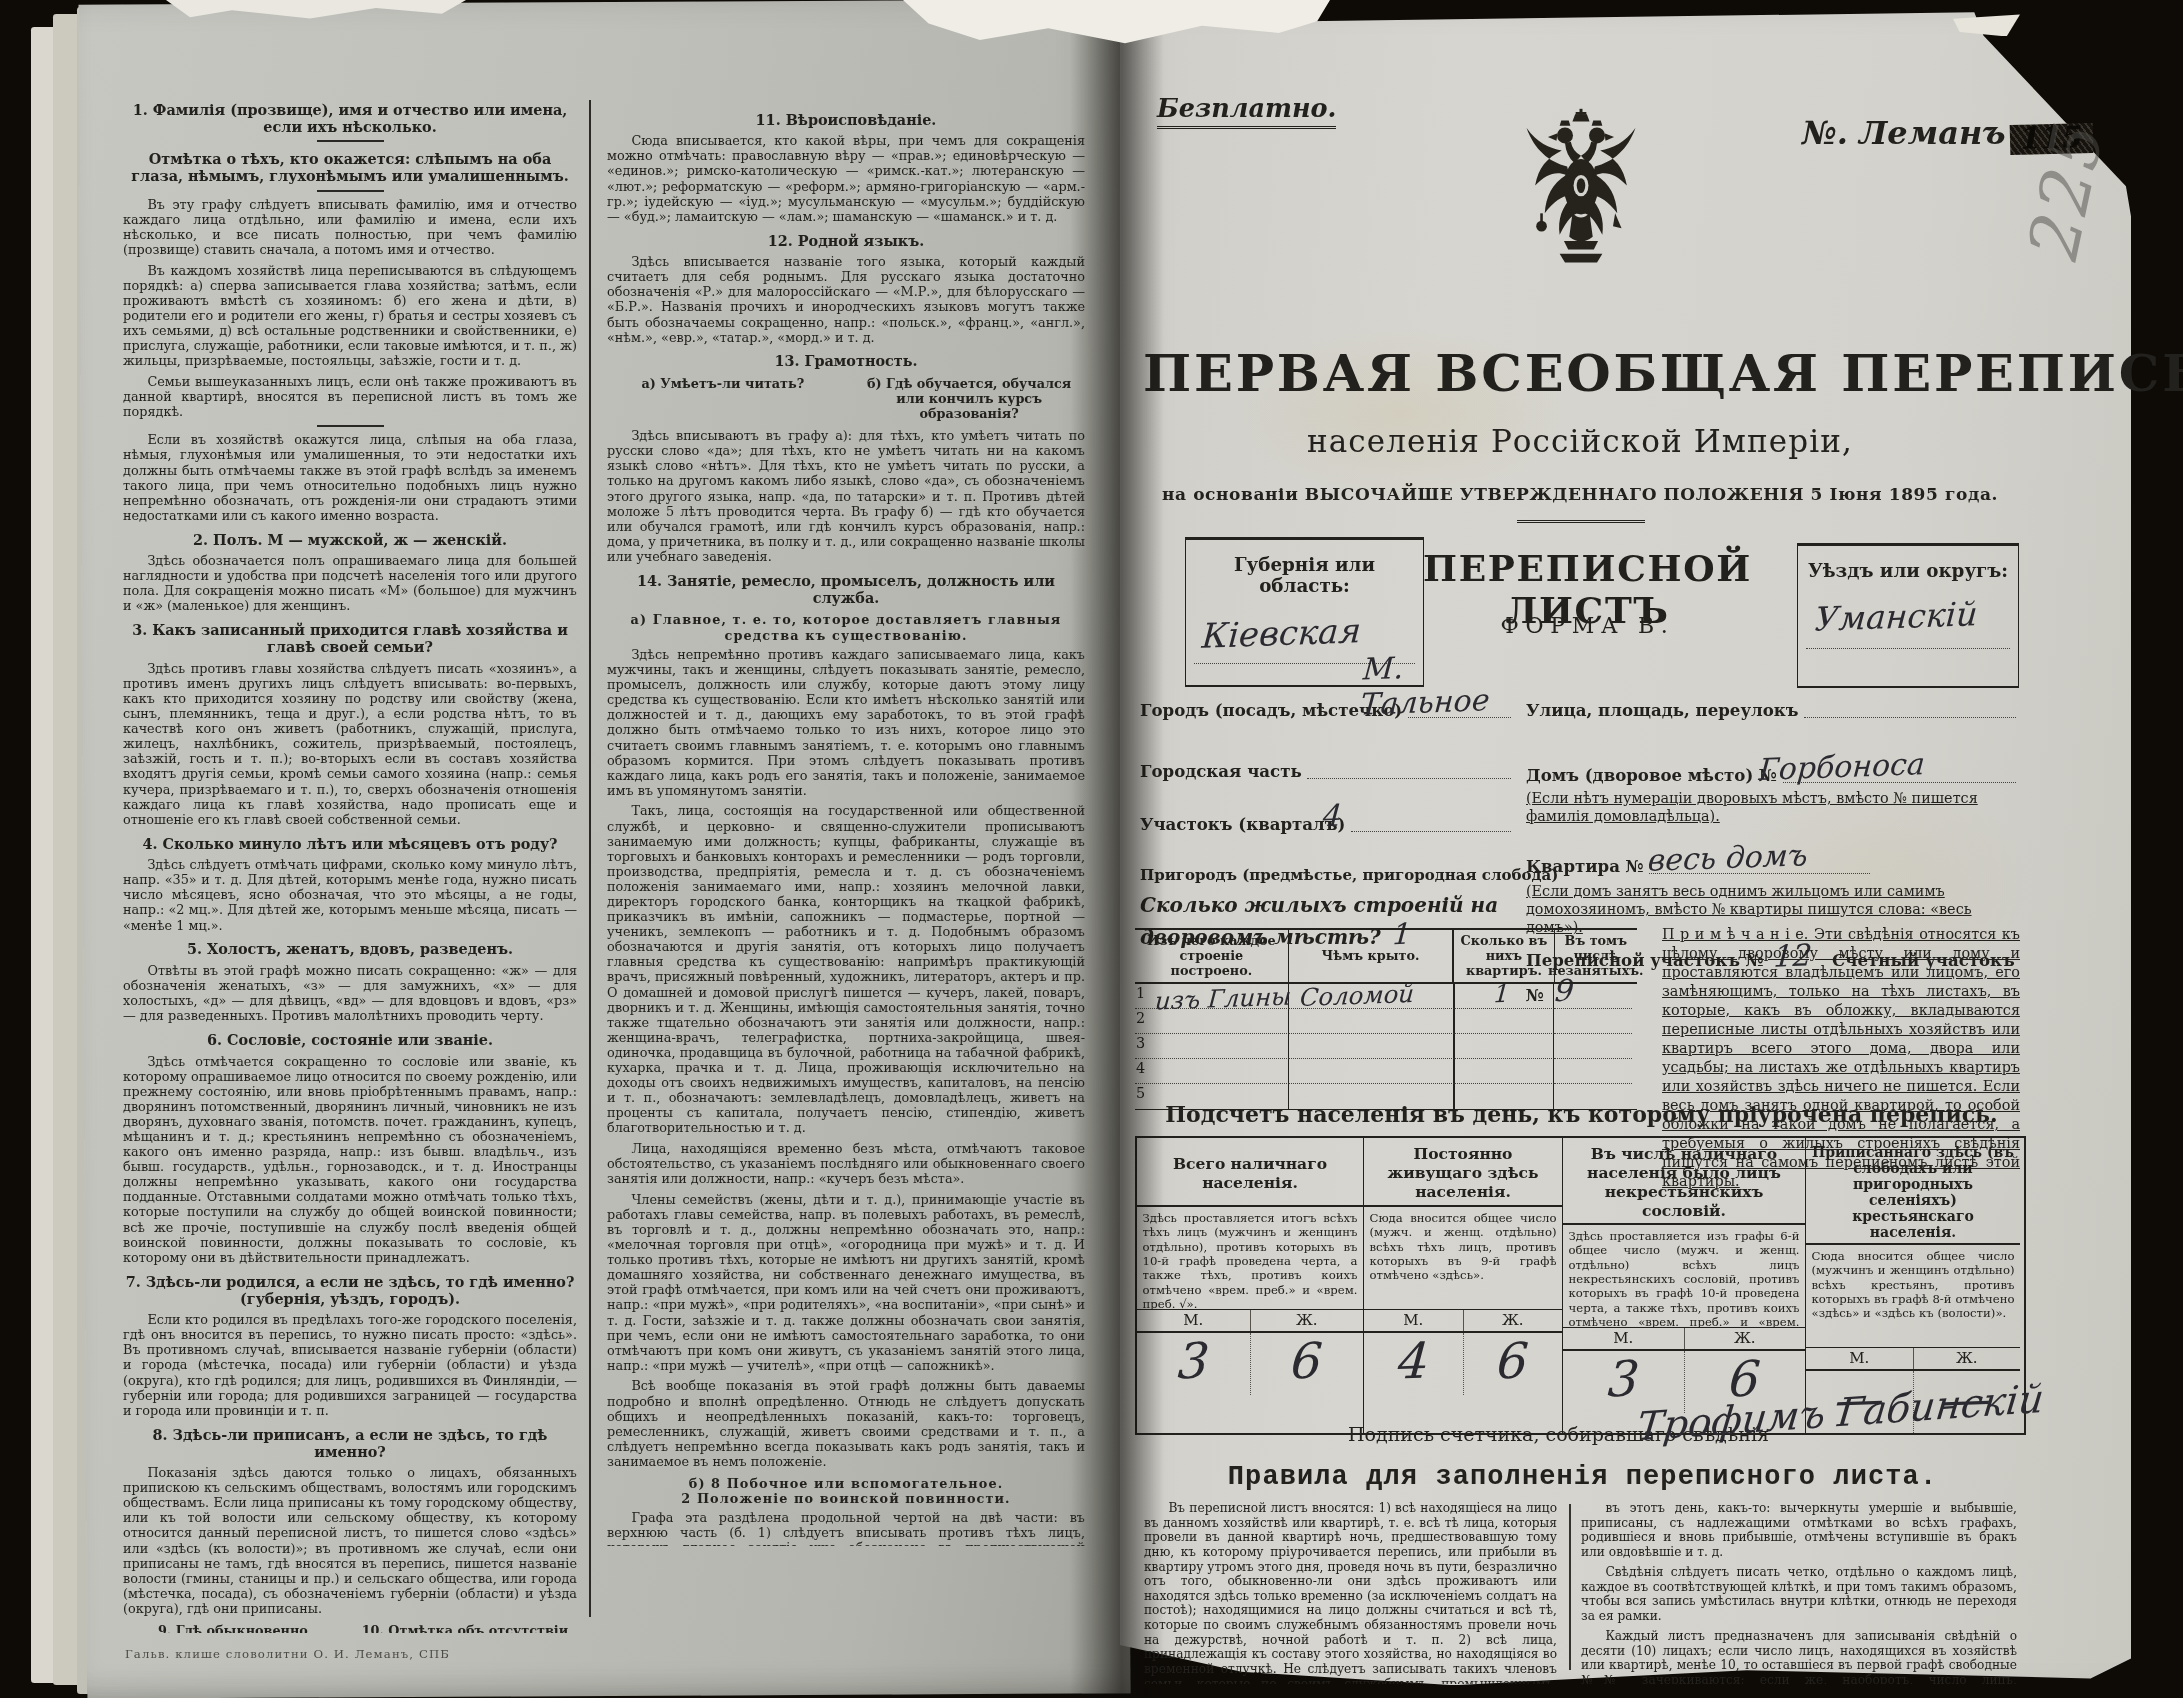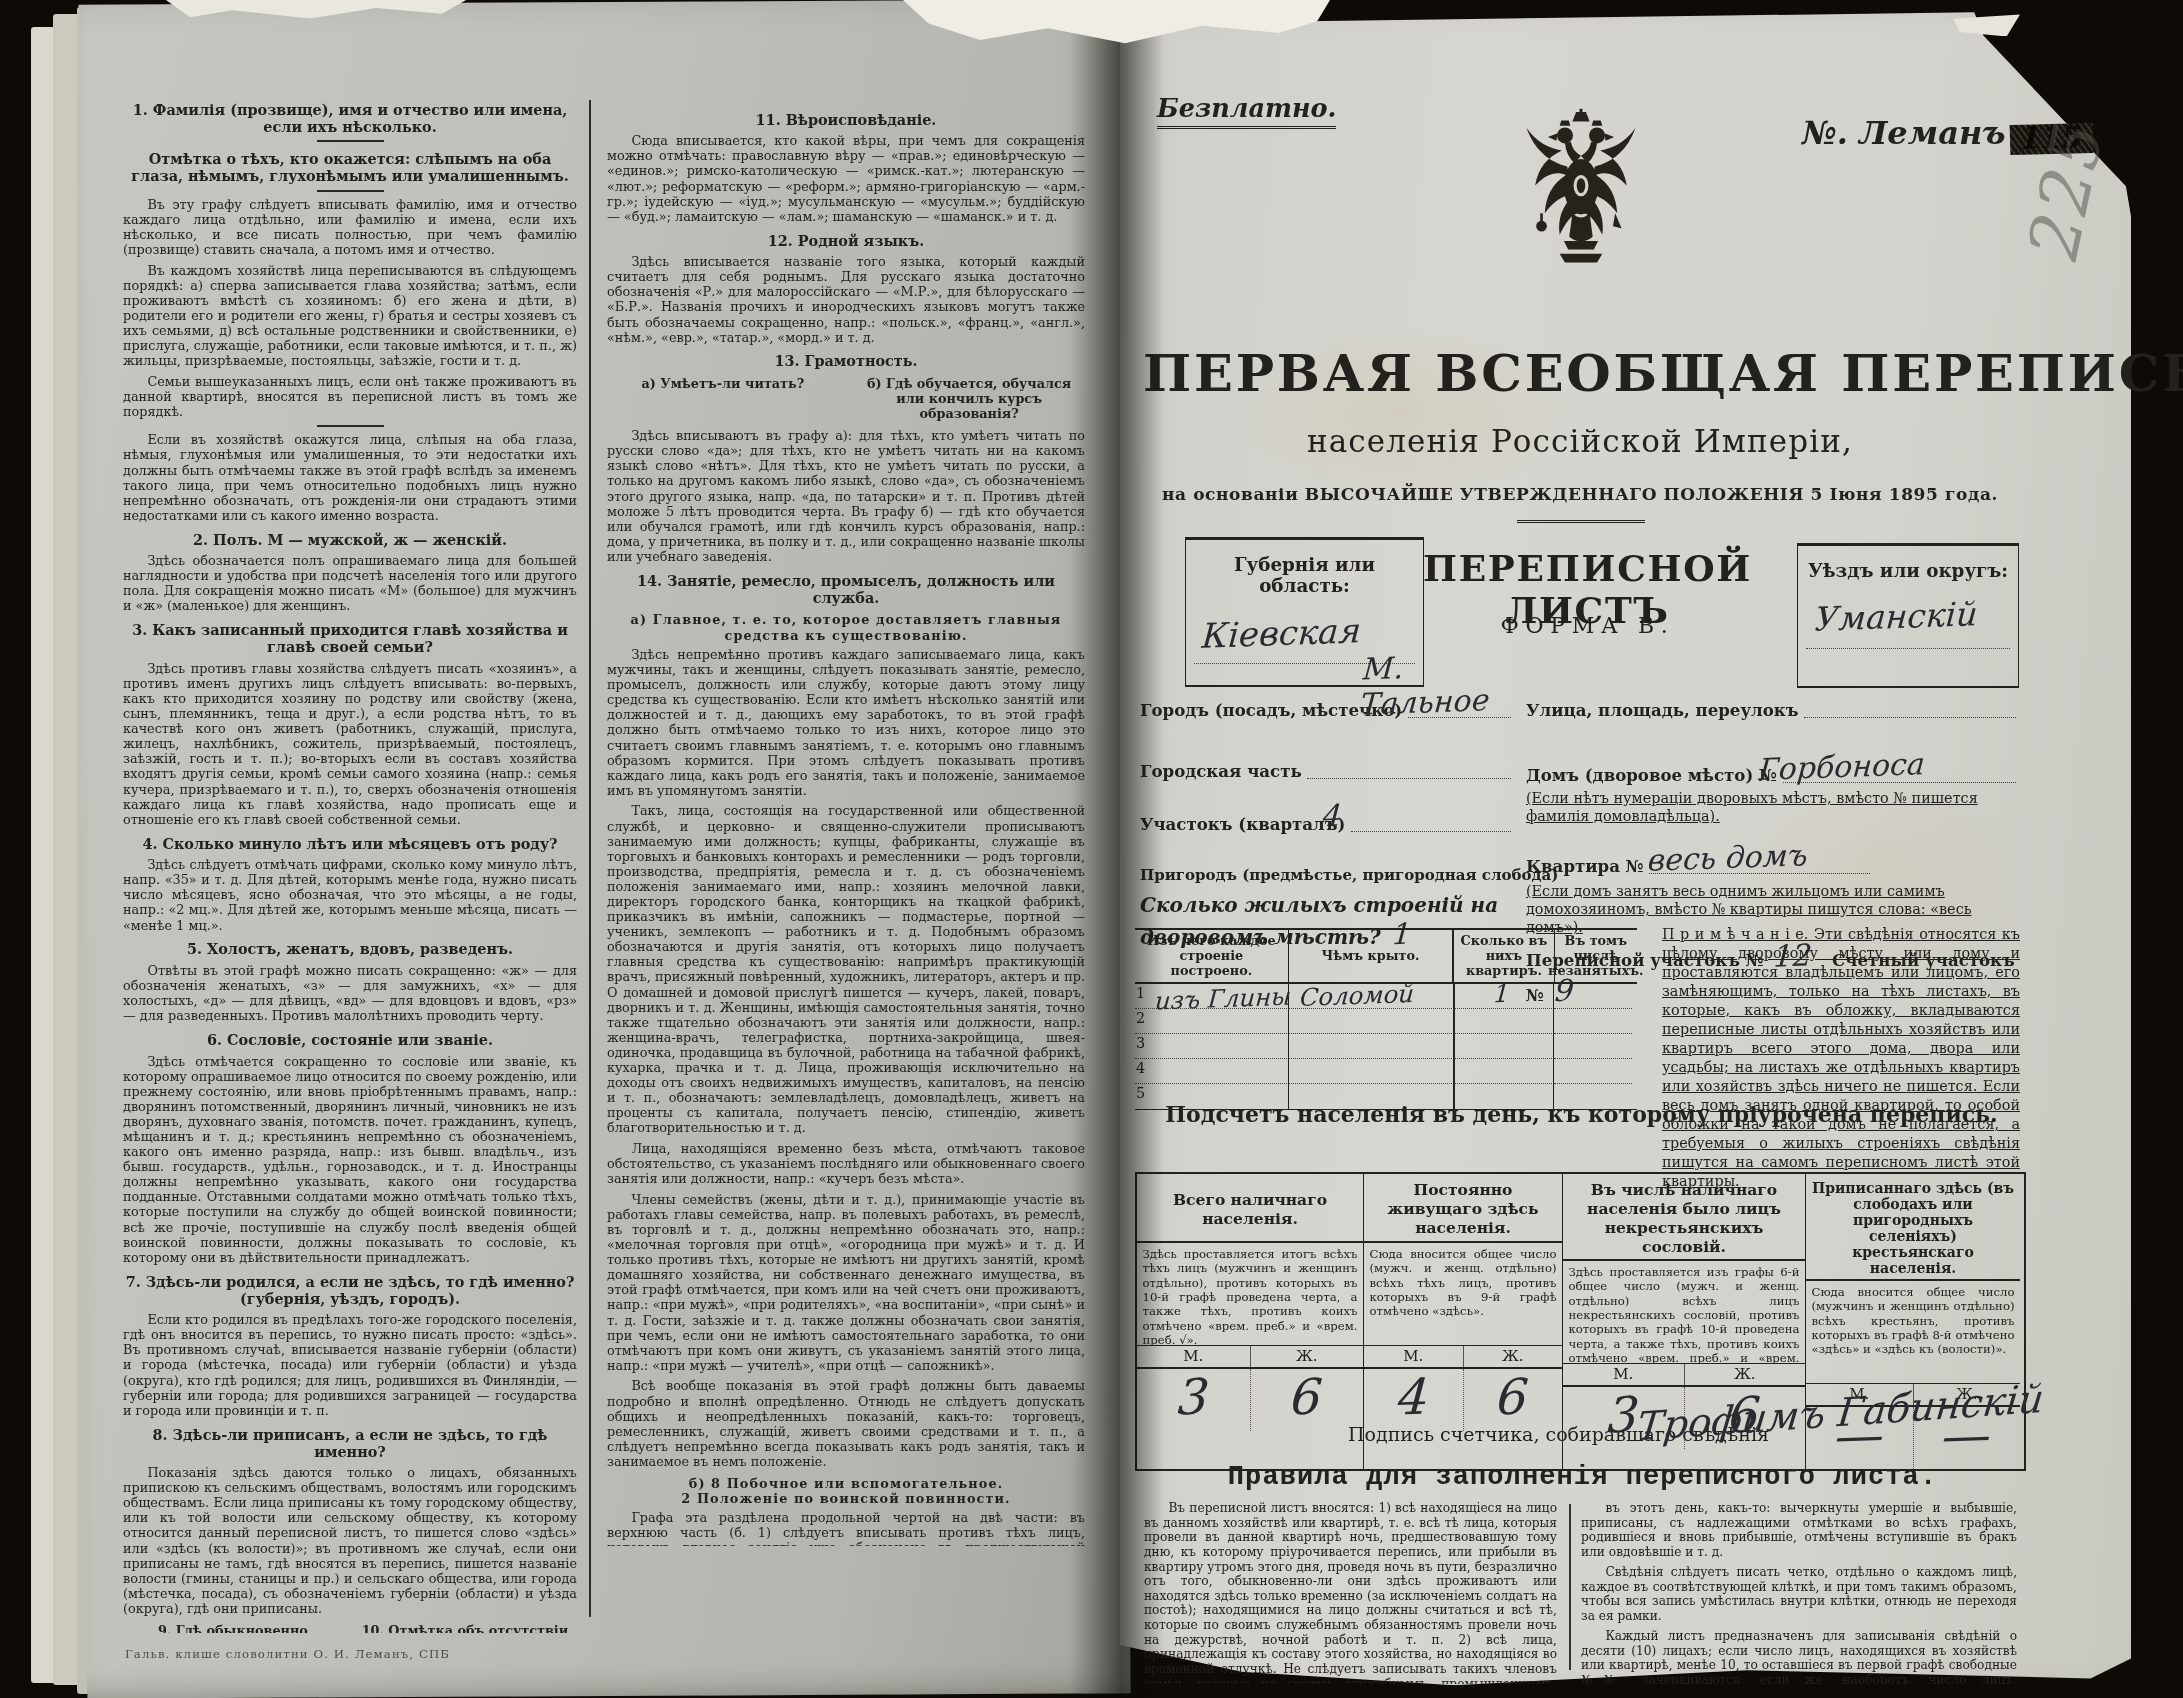--- a/index.html
+++ b/index.html
@@ -83,7 +83,7 @@
   .btable .rowno{position:absolute;left:1.1px;top:1.1px;font-size:14.4px;}
   .btable .hw{font-size:24.4px;}
   
-  .ptable{position:absolute;border:2.2px solid #23211d;border-top-width:2.8px;display:flex;margin-top:36px;}
+  .ptable{position:absolute;border:2.2px solid #23211d;border-top-width:2.8px;display:flex;}
   .pgroup{border-right:1.7px solid #23211d;display:flex;flex-direction:column;}
   .pgroup:last-child{border-right:none;}
   .pgroup .ptitle{font-size:15.5px;font-weight:bold;text-align:center;padding:5.5px 4.4px 3.3px;min-height:58px;border-bottom:2.8px double #23211d;display:flex;align-items:center;justify-content:center;}

